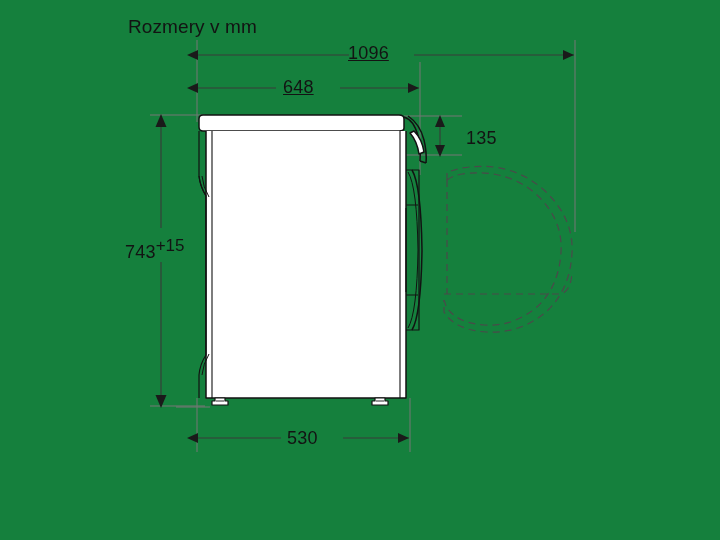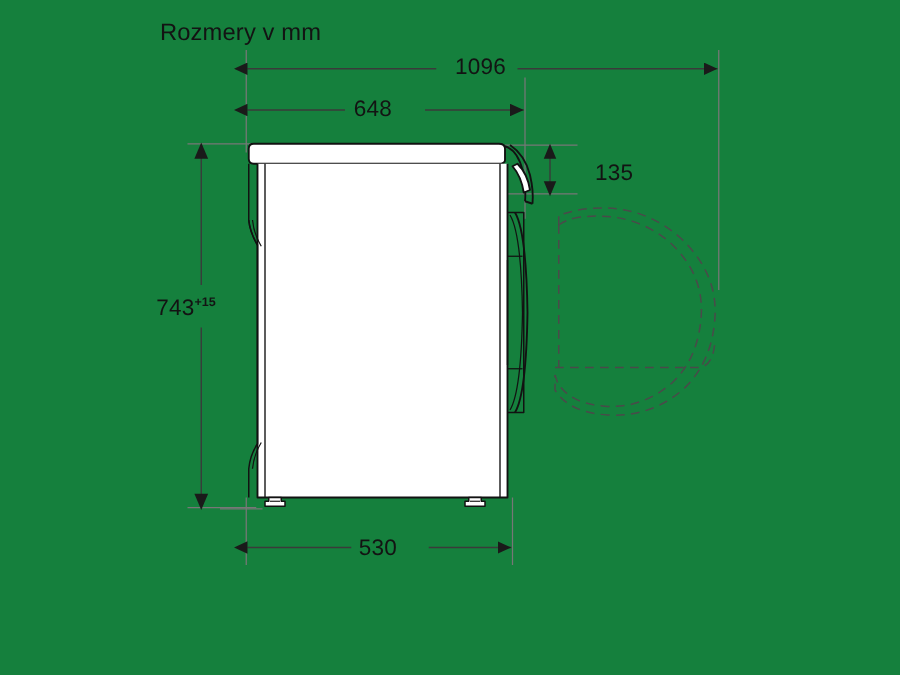--- a/index.html
+++ b/index.html
@@ -45,8 +45,9 @@
     letter-spacing: 0.2px;
   }
   #dim-total-width-label {
-    left: 364px;
+    left: 348px;
     top: 44px;
+    text-decoration: underline;
   }
   #dim-body-width-label {
     left: 283px;

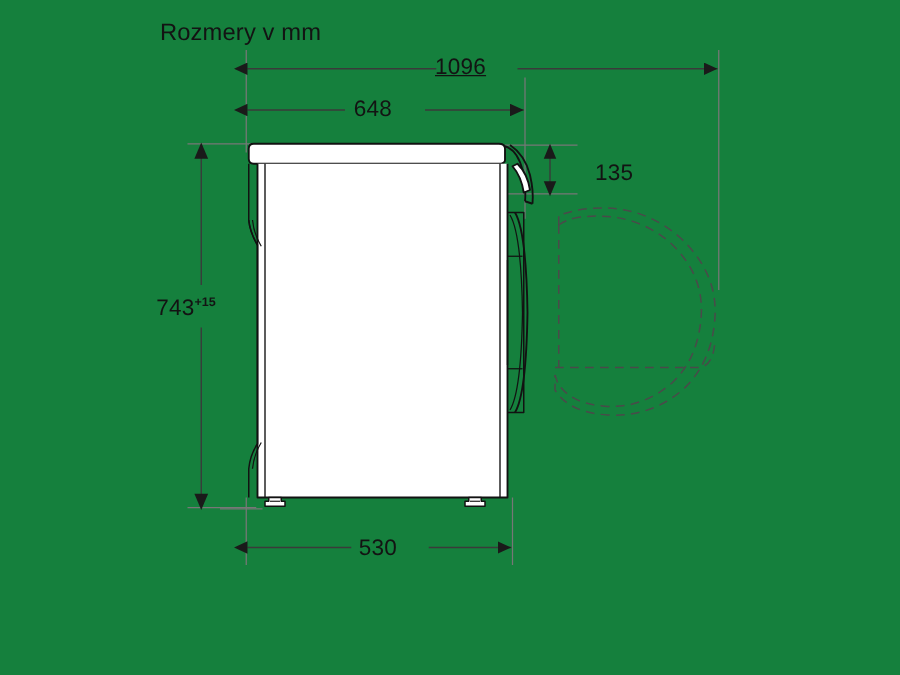--- a/index.html
+++ b/index.html
@@ -52,6 +52,7 @@
   #dim-body-width-label {
     left: 283px;
     top: 78px;
+    text-decoration: underline;
   }
   #dim-plinth-width-label {
     left: 287px;

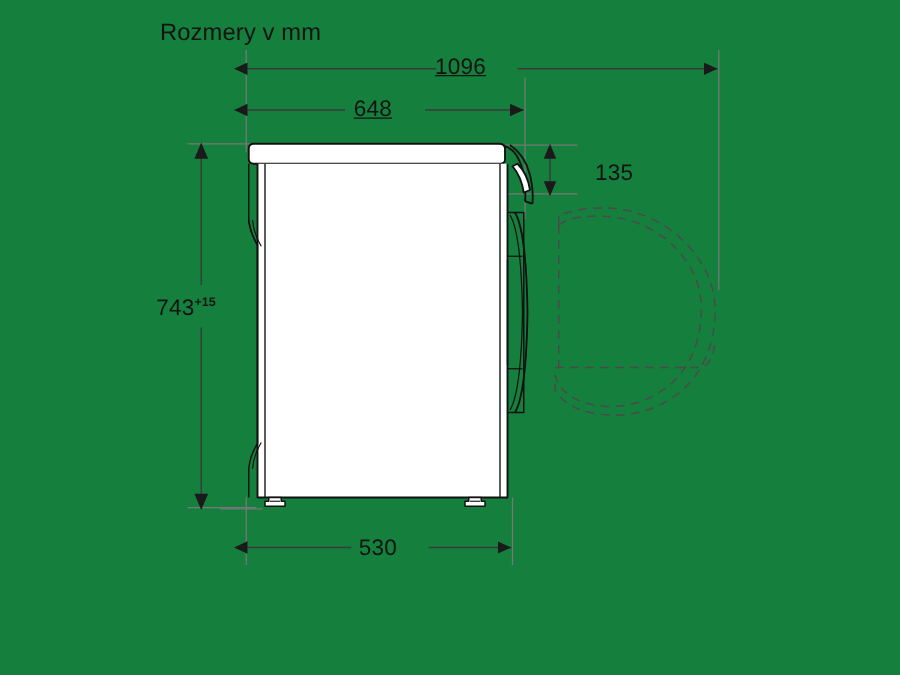--- a/index.html
+++ b/index.html
@@ -59,7 +59,7 @@
     top: 429px;
   }
   #dim-door-height-label {
-    left: 476px;
+    left: 466px;
     top: 129px;
   }
   #dim-height-label {

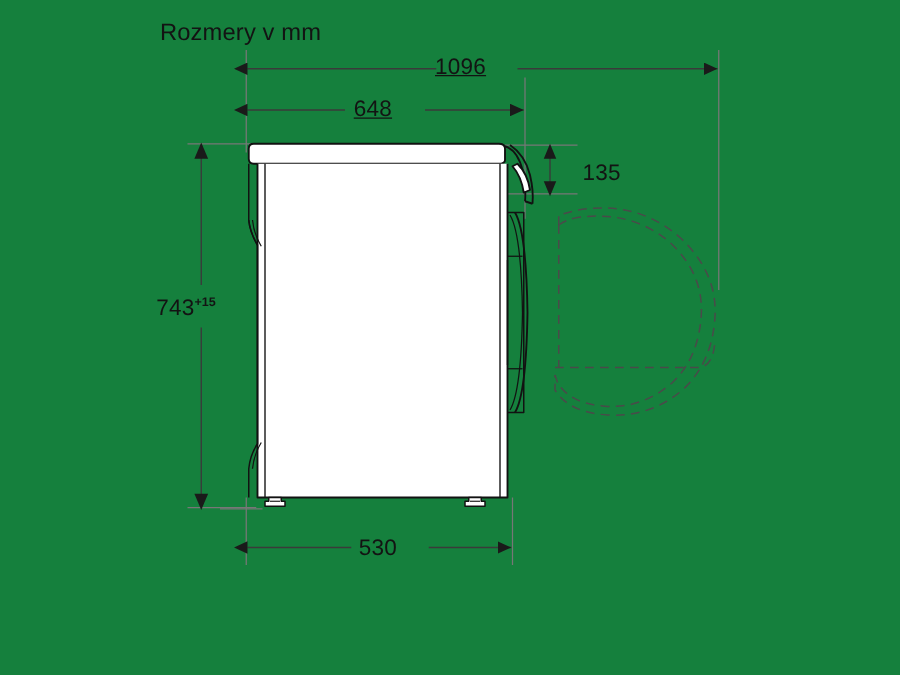--- a/index.html
+++ b/index.html
@@ -67,10 +67,9 @@
     top: 237px;
   }
   #dim-height-label .tol {
-    font-size: 10px;
+    font-size: 17px;
     vertical-align: super;
     letter-spacing: 0;
-    font-weight: bold;
   }
 </style>
 </head>

